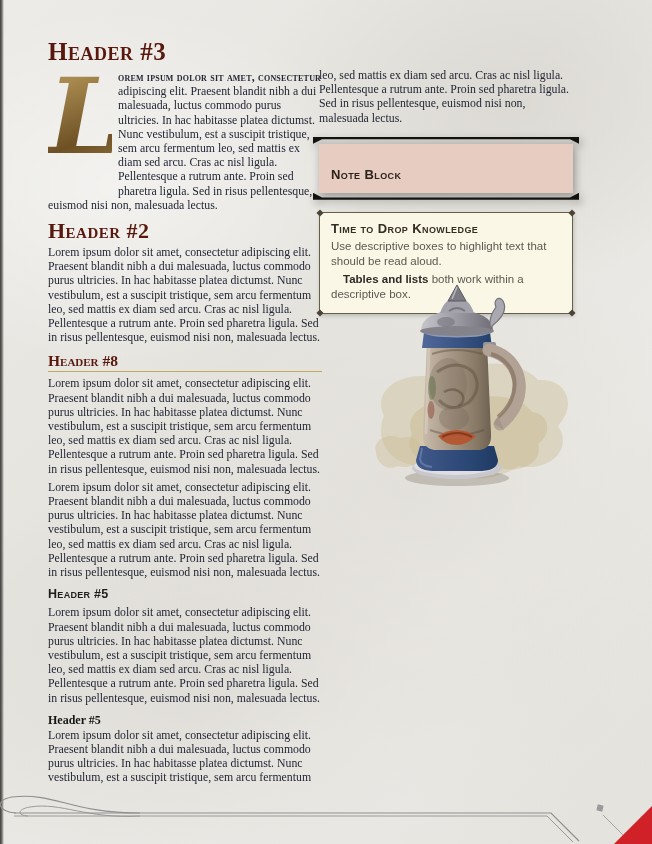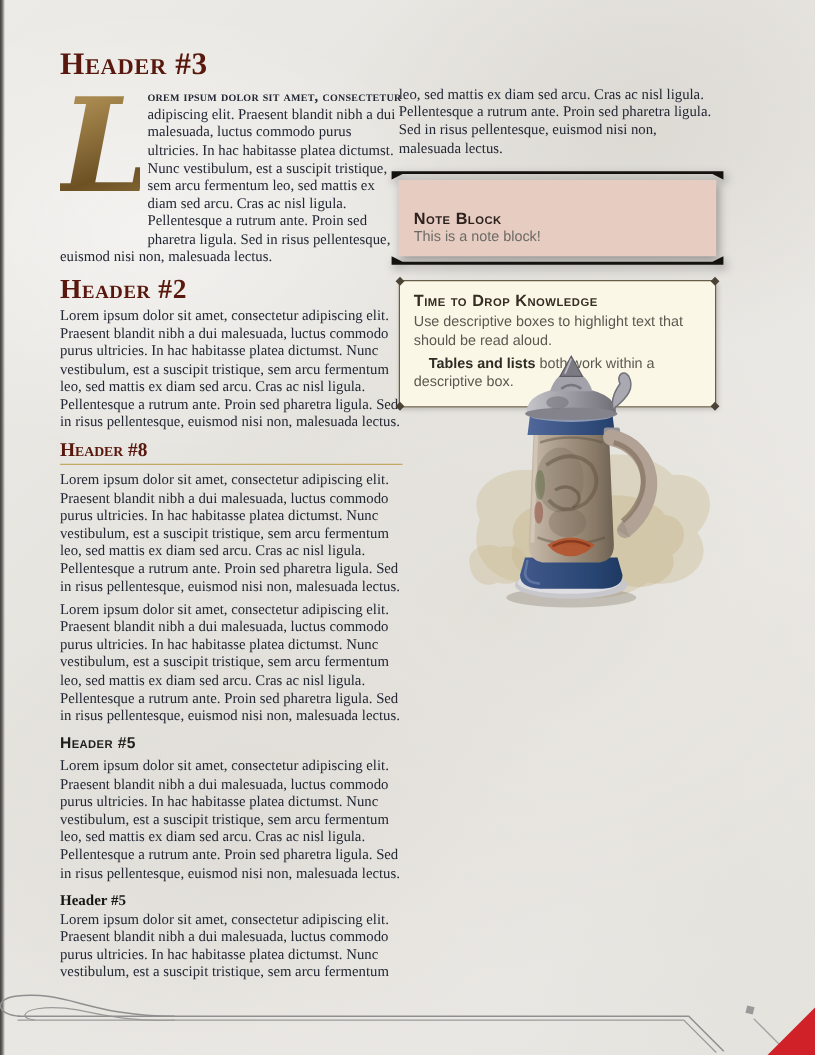--- a/index.html
+++ b/index.html
@@ -95,7 +95,6 @@
       <div class="note-bar top"></div>
       <div class="note-inner">
         <div class="note-title">Note Block</div>
-        <div class="note-body">This is a note block!</div>
       </div>
       <div class="note-bar bottom"></div>
     </div>

